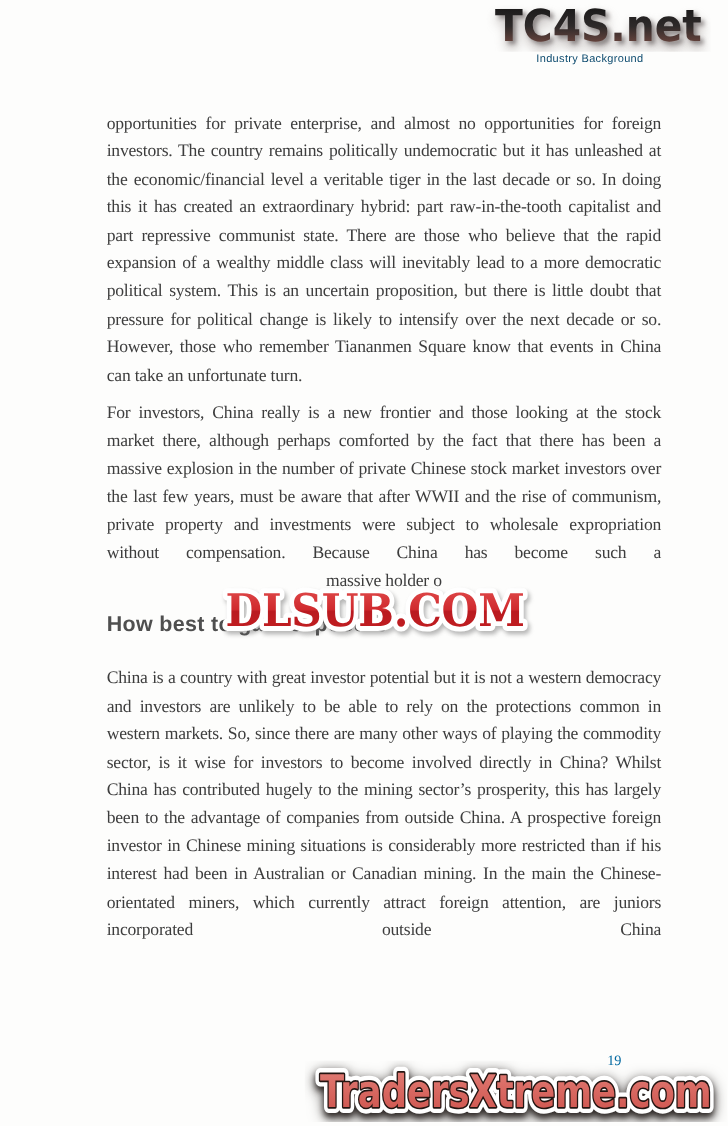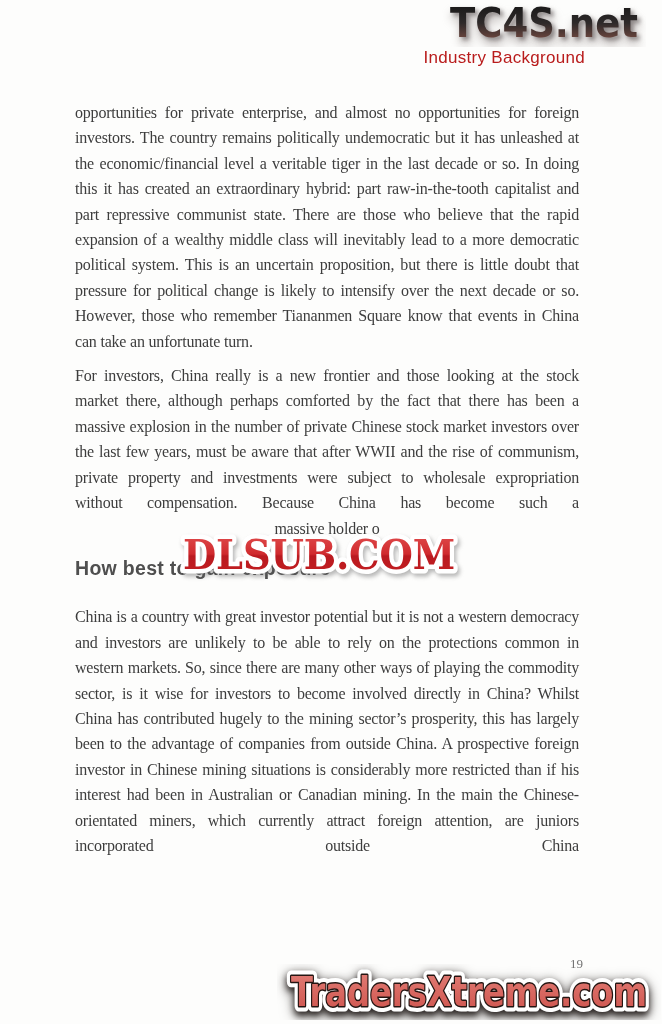--- a/index.html
+++ b/index.html
@@ -24,8 +24,8 @@
     top: 48px;
     right: 77px;
     font-family: "Liberation Sans", sans-serif;
-    font-size: 17px;
-    color: #b91c1c;
+    font-size: 10px;
+    color: #0c4a6e;
     letter-spacing: 0.3px;
   }
 

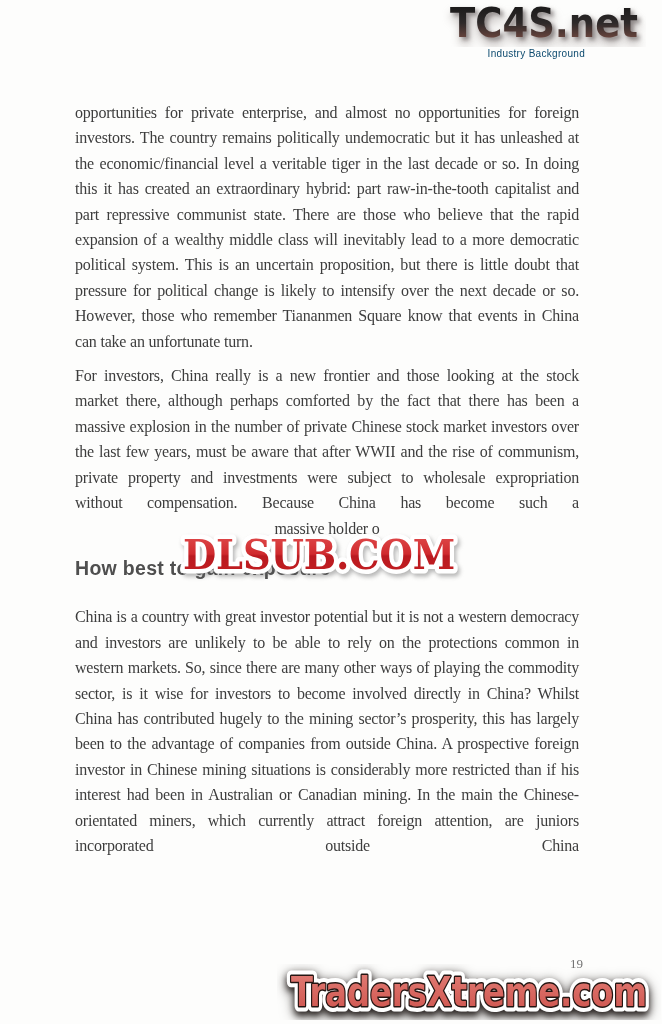--- a/index.html
+++ b/index.html
@@ -32,7 +32,7 @@
   
   .article {
     position: absolute;
-    left: 75px;
+    left: 97px;
     top: 100px;
     width: 504px;
     color: #3d3d3d;

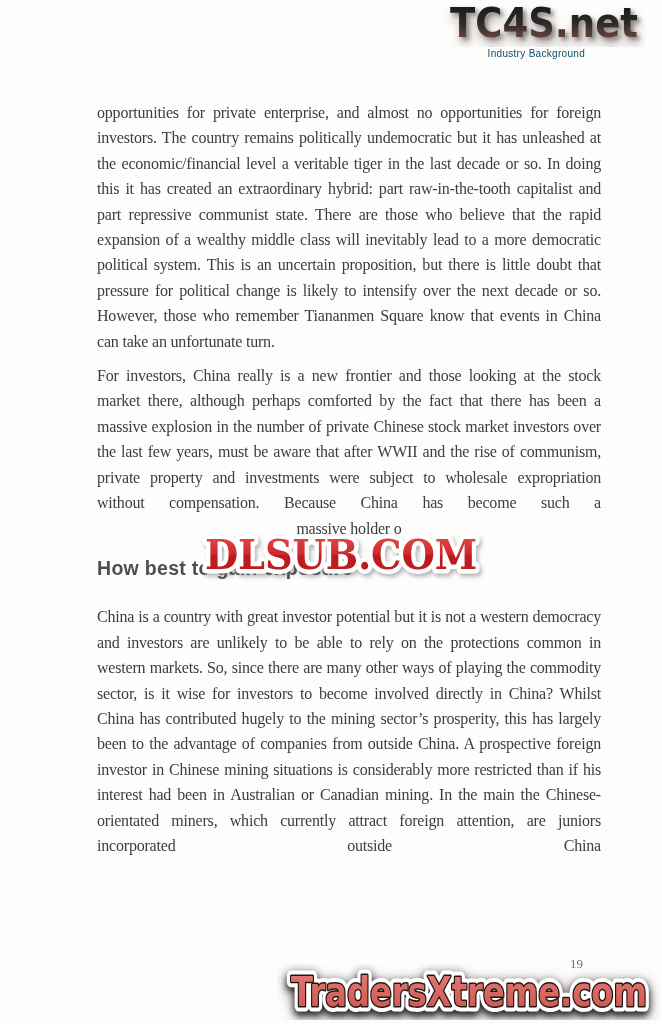--- a/index.html
+++ b/index.html
@@ -81,10 +81,10 @@
   
   .page-number {
     position: absolute;
-    left: 570px;
+    left: 552px;
     top: 956px;
     font-size: 13px;
-    color: #737373;
+    color: #0369a1;
   }
   .footer-logo {
     position: absolute;

